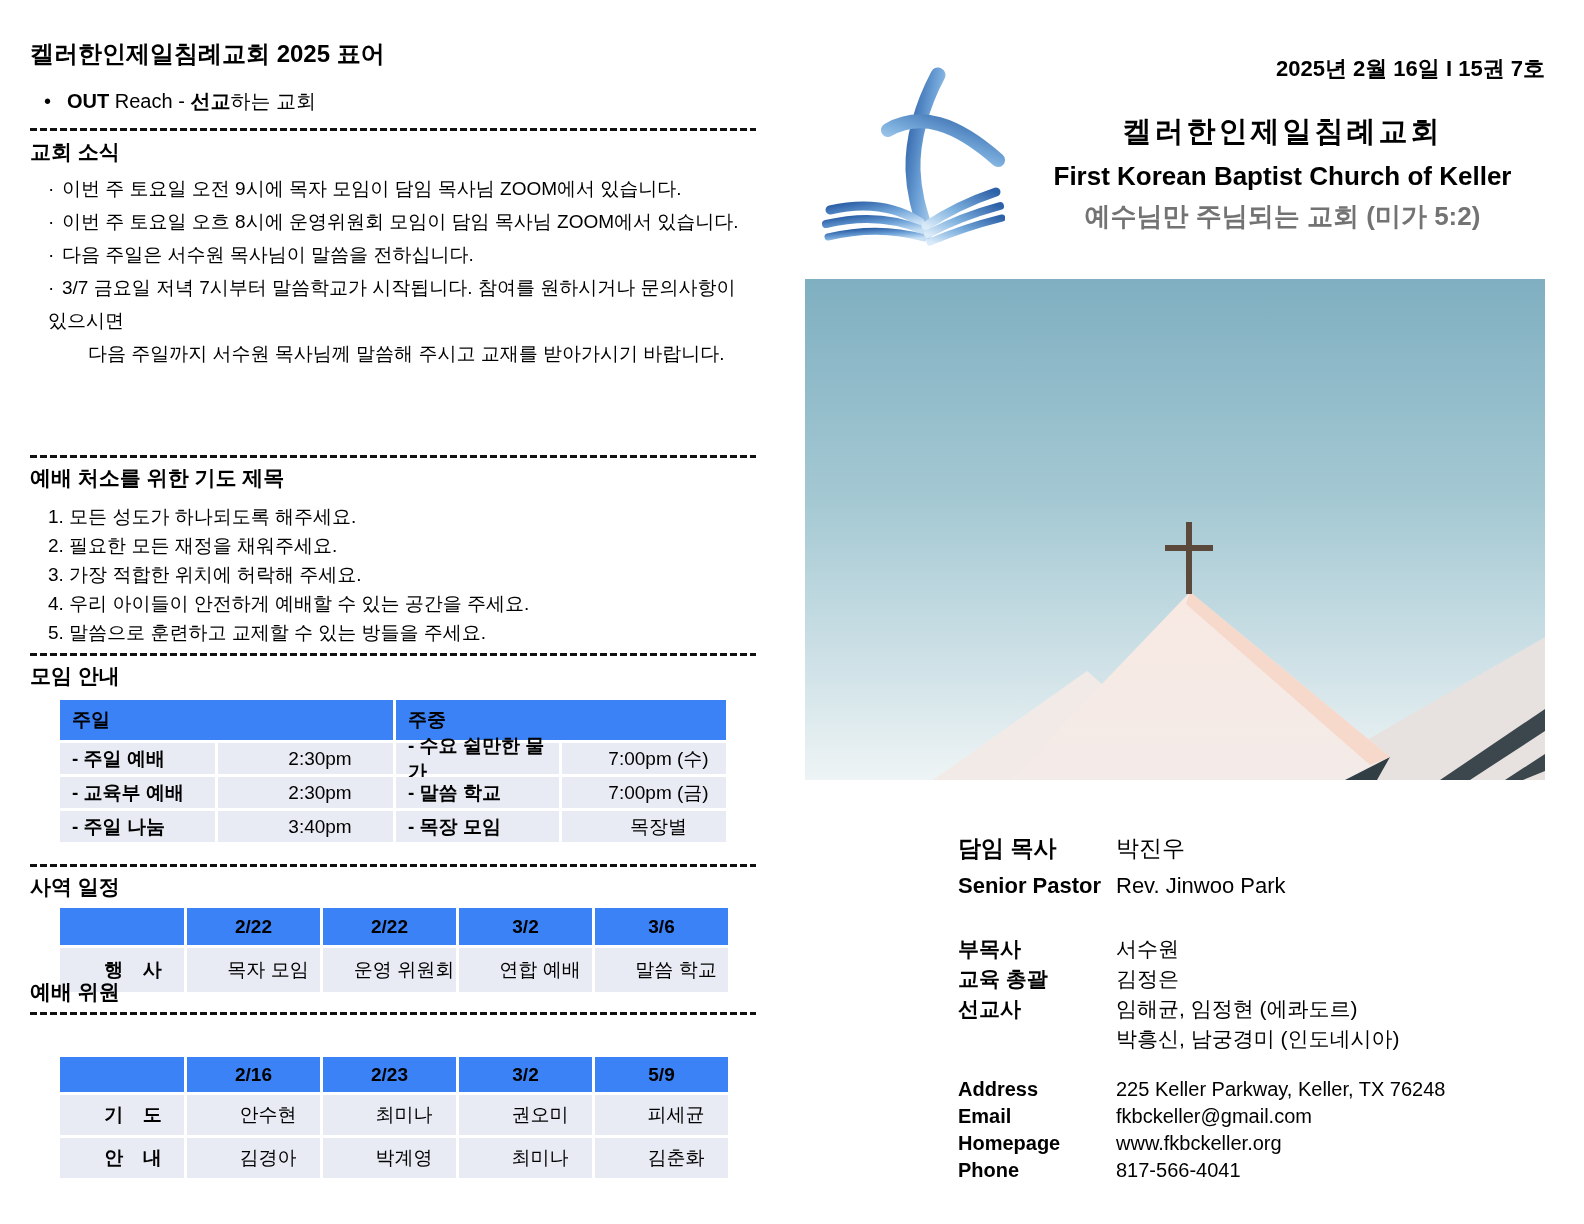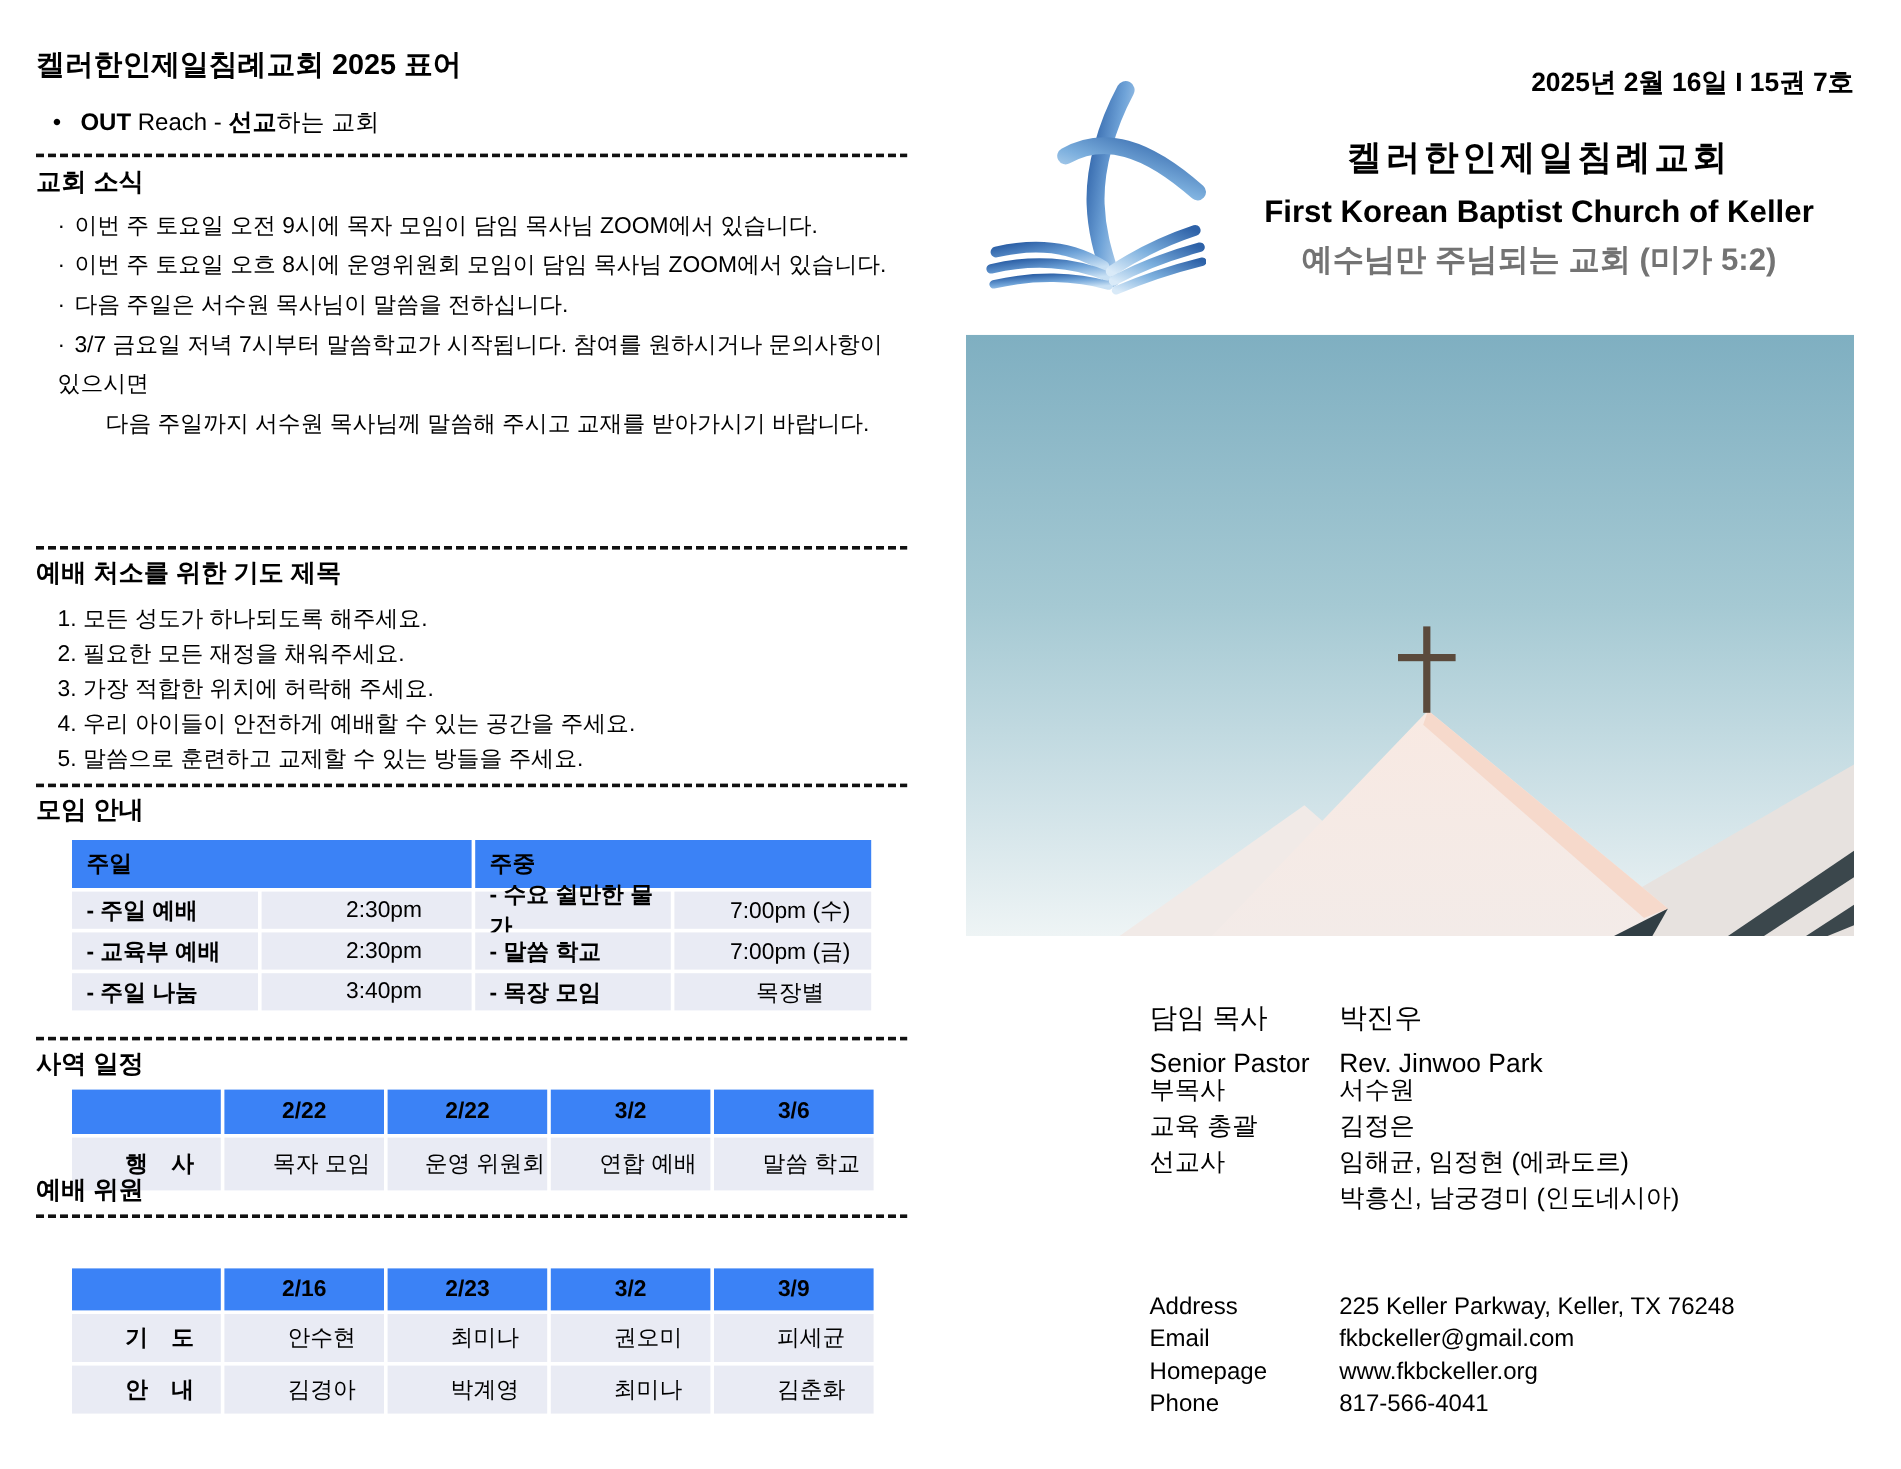--- a/index.html
+++ b/index.html
@@ -49,7 +49,7 @@
   .photo{position:absolute;left:15px;top:279px;width:740px;height:501px;}
 
   .inforow{display:flex;}
-  .inforow .lab{flex:0 0 158px;font-weight:normal;}
+  .inforow .lab{flex:0 0 158px;font-weight:bold;}
   .staff1{position:absolute;left:168px;top:830px;width:587px;font-size:23px;line-height:37px;}
   .staff2{position:absolute;left:168px;top:894px;width:587px;font-size:21px;line-height:30px;}
   .contact{position:absolute;left:168px;top:1076px;width:587px;font-size:20px;line-height:27px;}

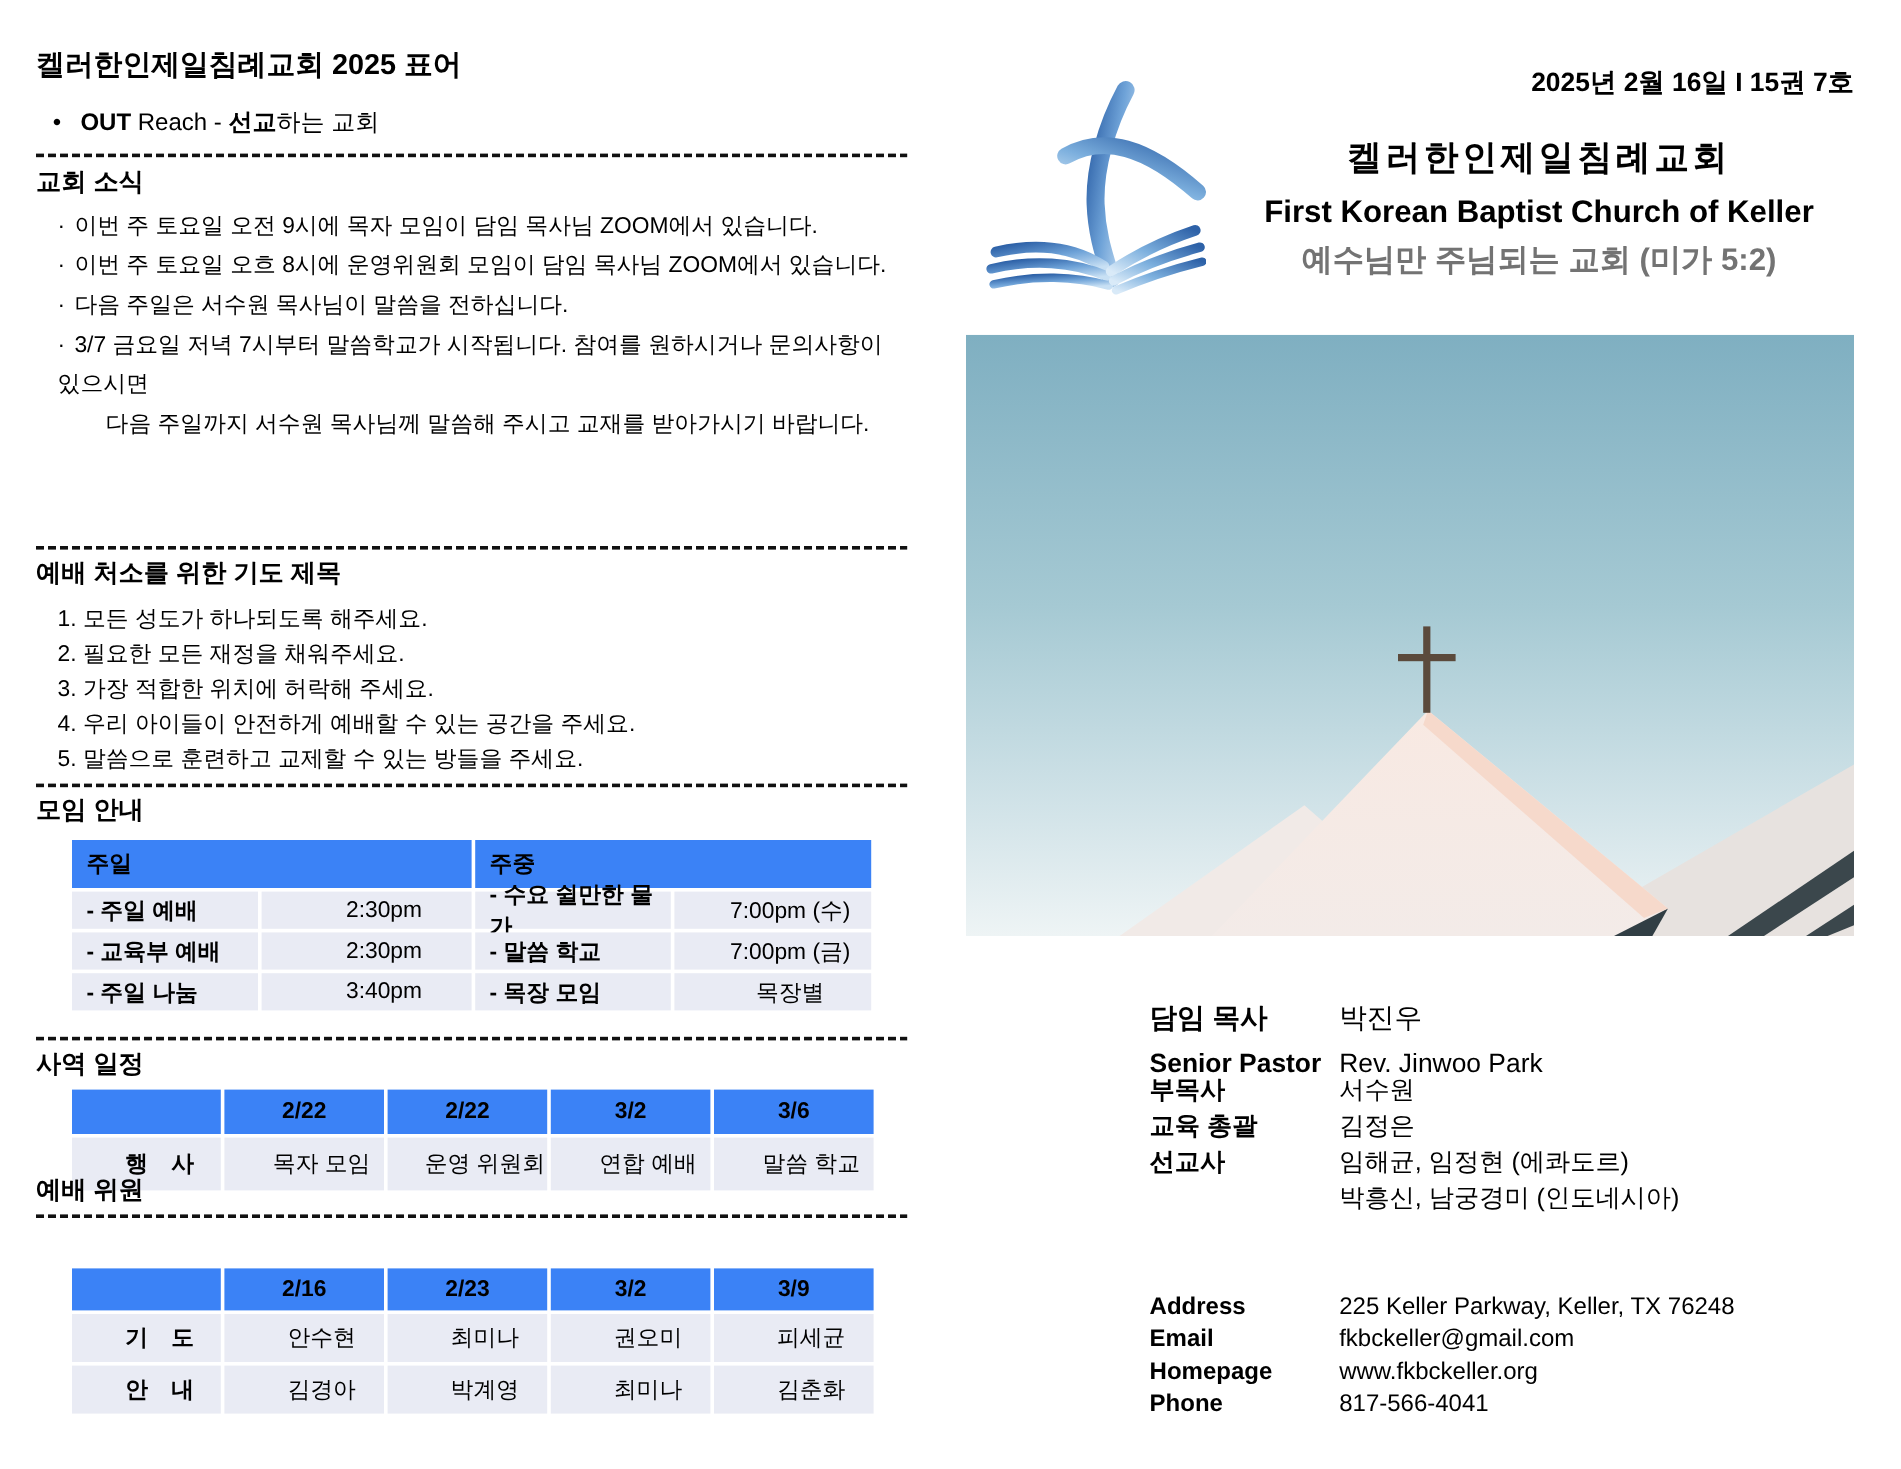--- a/index.html
+++ b/index.html
@@ -51,7 +51,7 @@
   .inforow{display:flex;}
   .inforow .lab{flex:0 0 158px;font-weight:bold;}
   .staff1{position:absolute;left:168px;top:830px;width:587px;font-size:23px;line-height:37px;}
-  .staff2{position:absolute;left:168px;top:894px;width:587px;font-size:21px;line-height:30px;}
+  .staff2{position:absolute;left:168px;top:934px;width:587px;font-size:21px;line-height:30px;}
   .contact{position:absolute;left:168px;top:1076px;width:587px;font-size:20px;line-height:27px;}
 </style>
 </head>

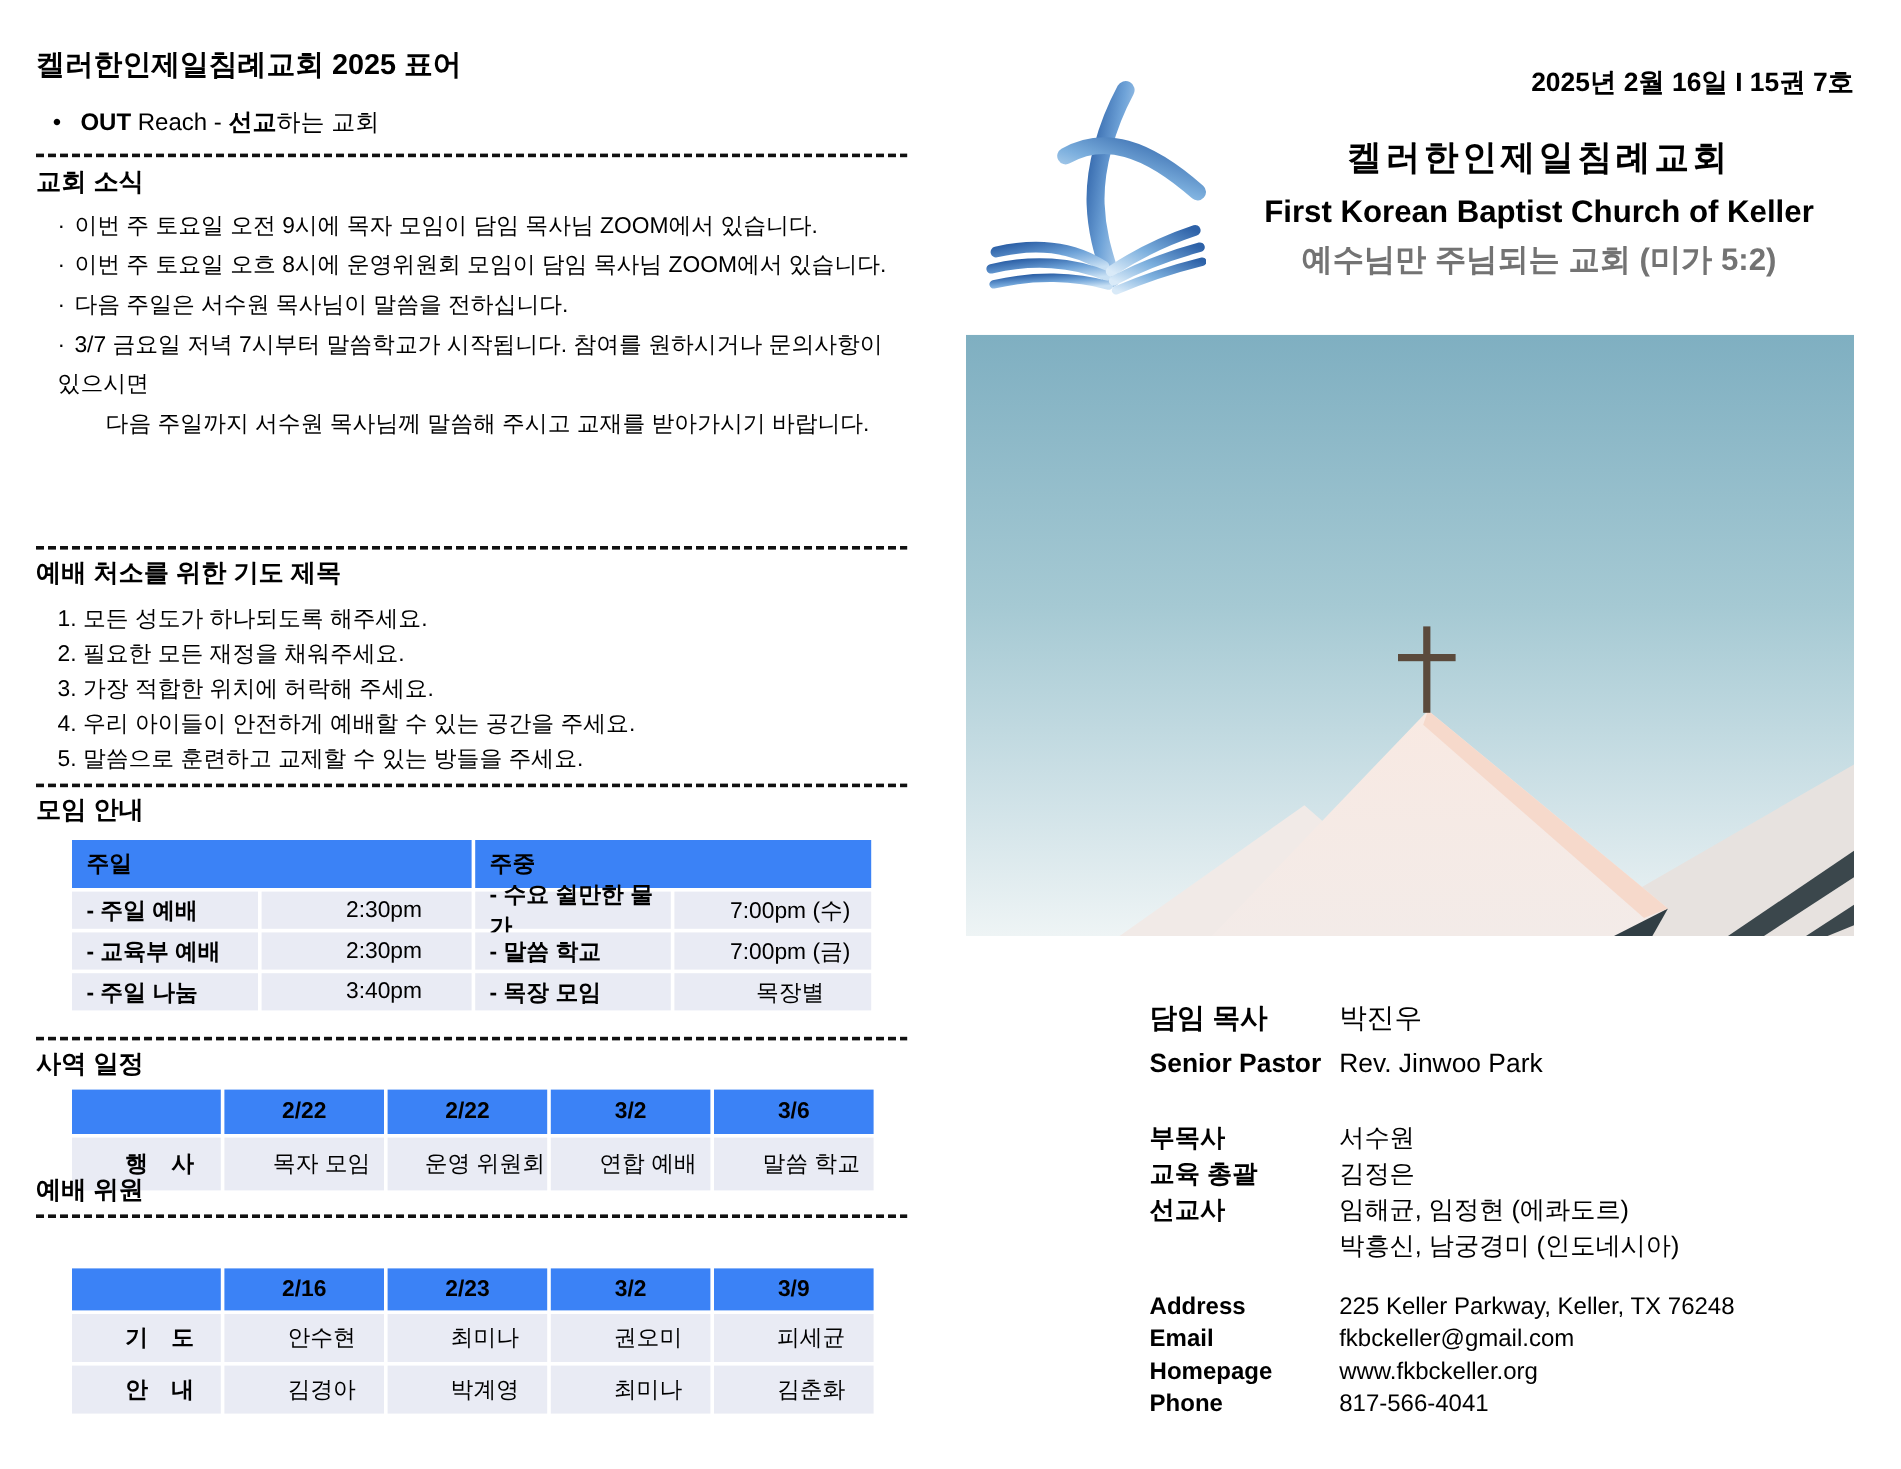--- a/index.html
+++ b/index.html
@@ -140,7 +140,7 @@
     <div class="cell hd">2/16</div>
     <div class="cell hd">2/23</div>
     <div class="cell hd">3/2</div>
-    <div class="cell hd">3/9</div>
+    <div class="cell hd">5/9</div>
 
     <div class="cell dt rowlab">기 도</div>
     <div class="cell dt">안수현</div>

